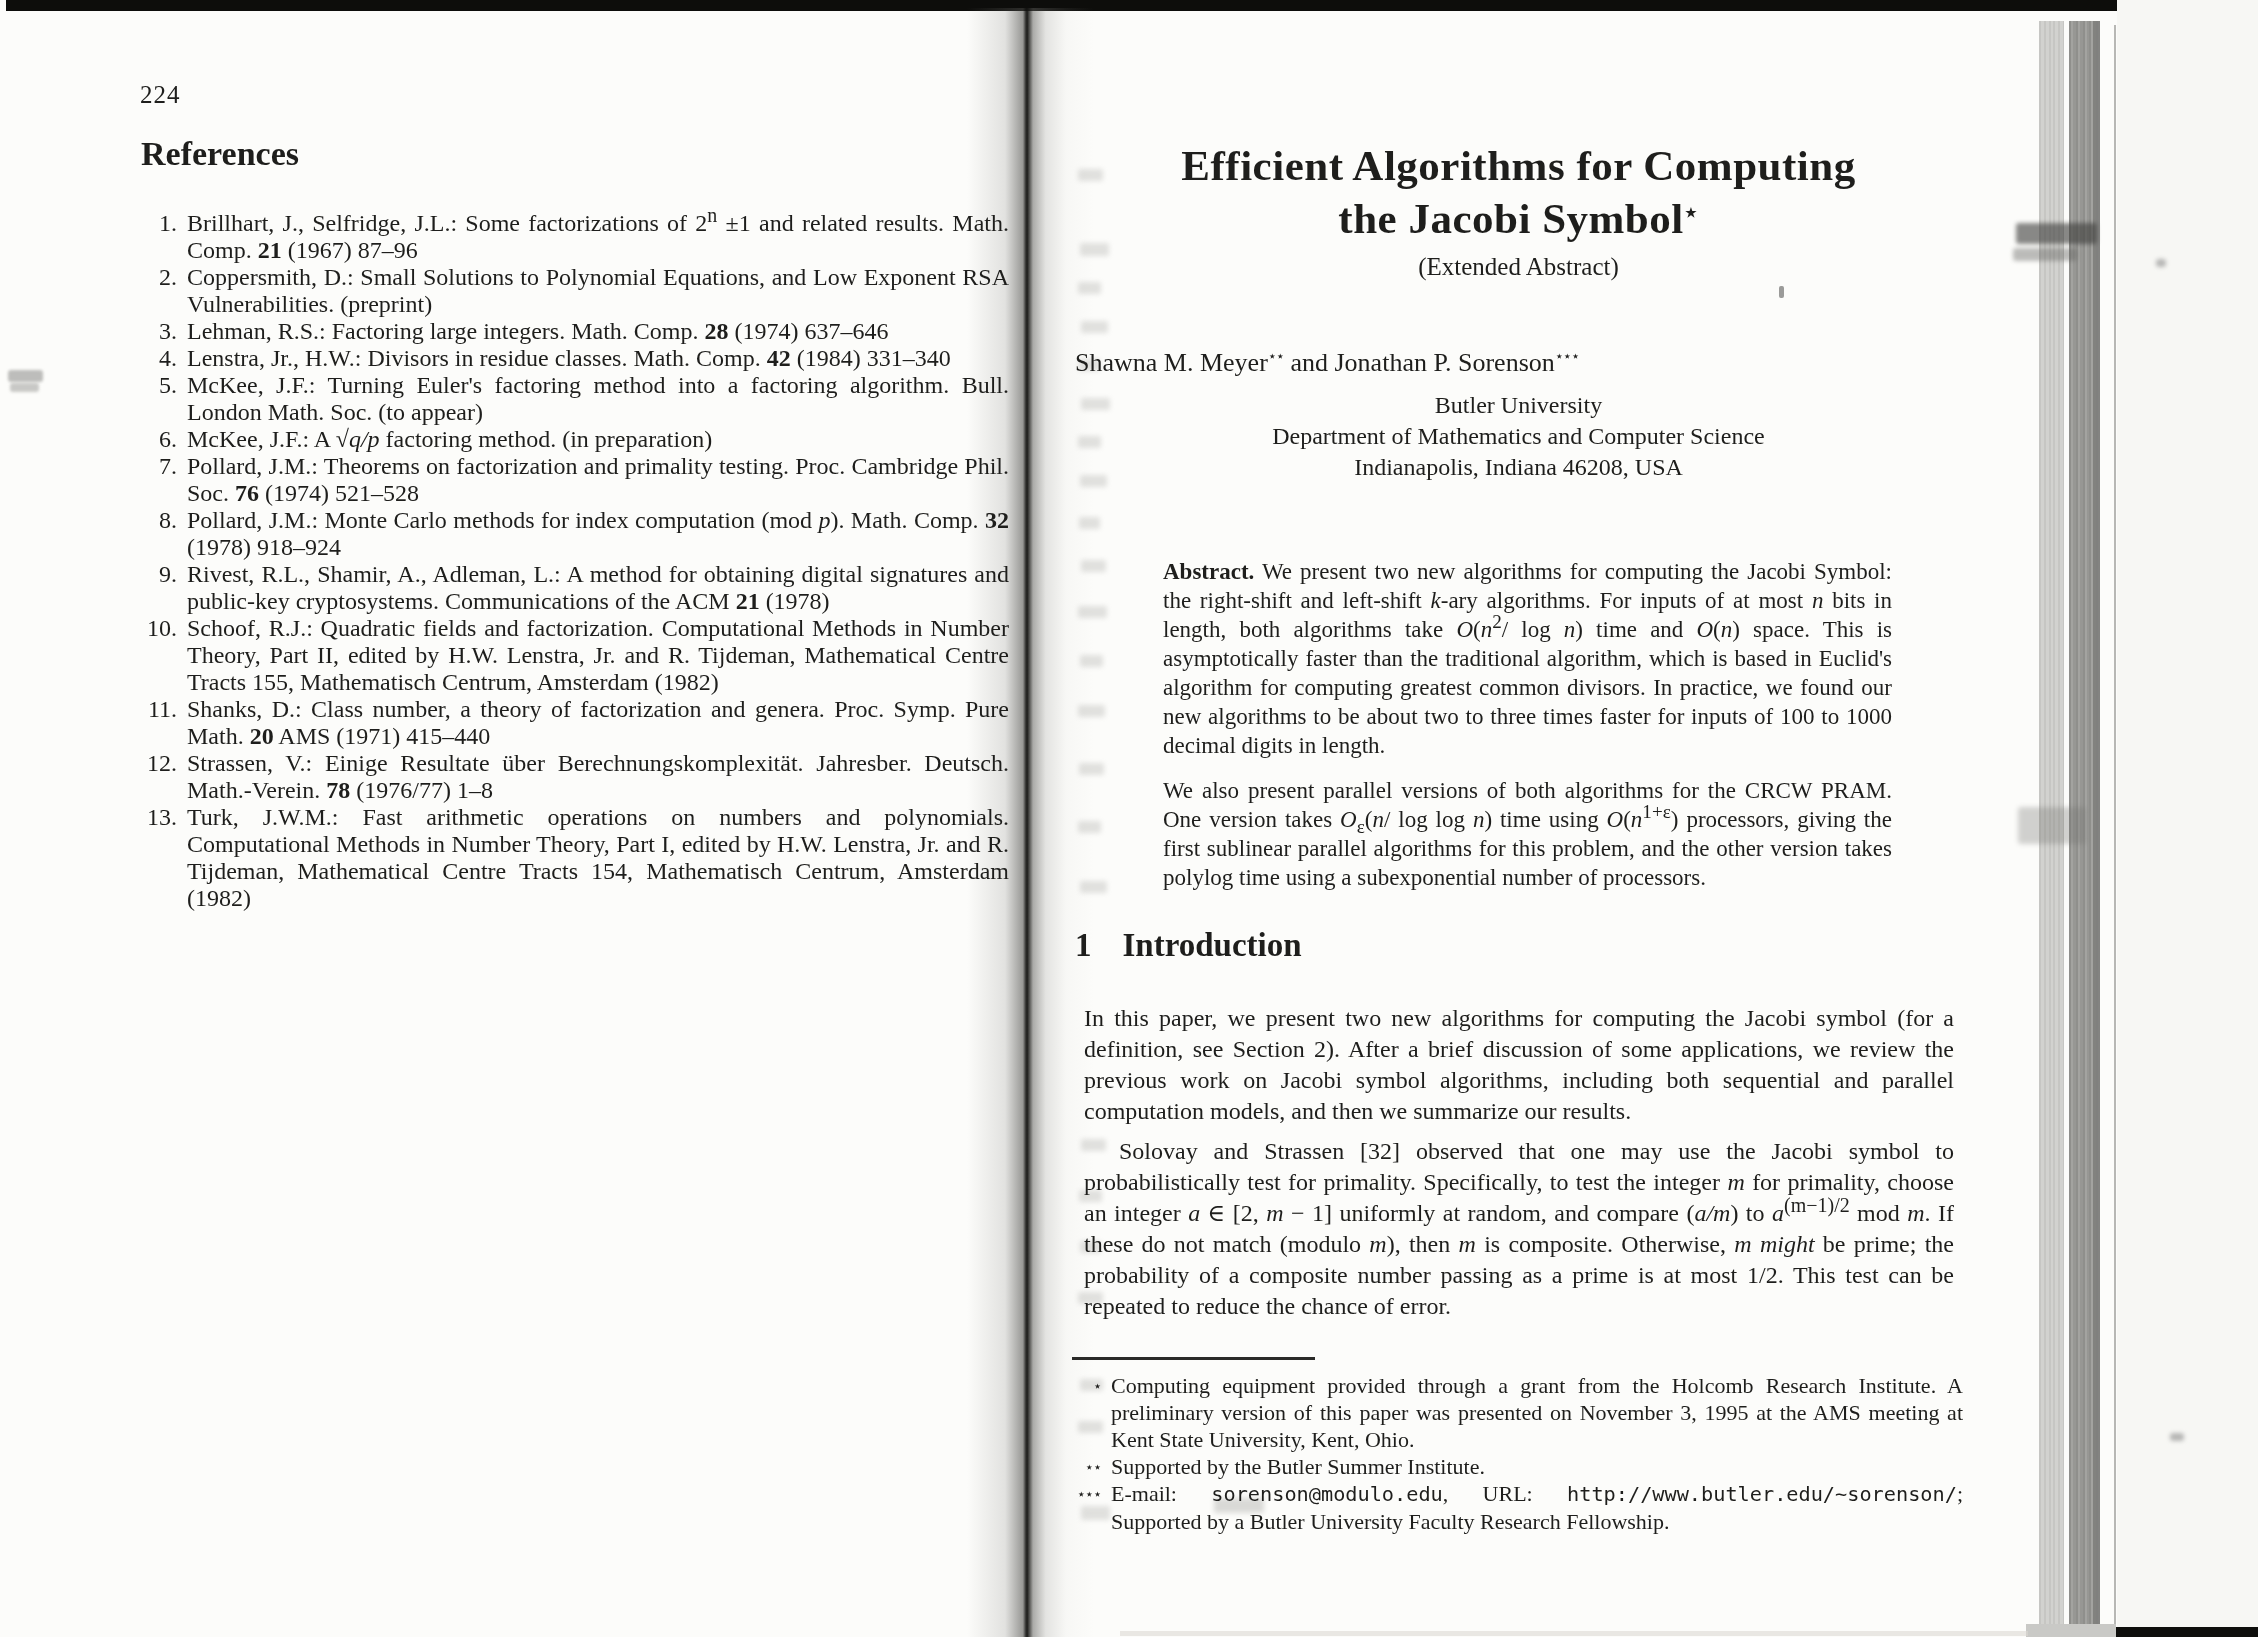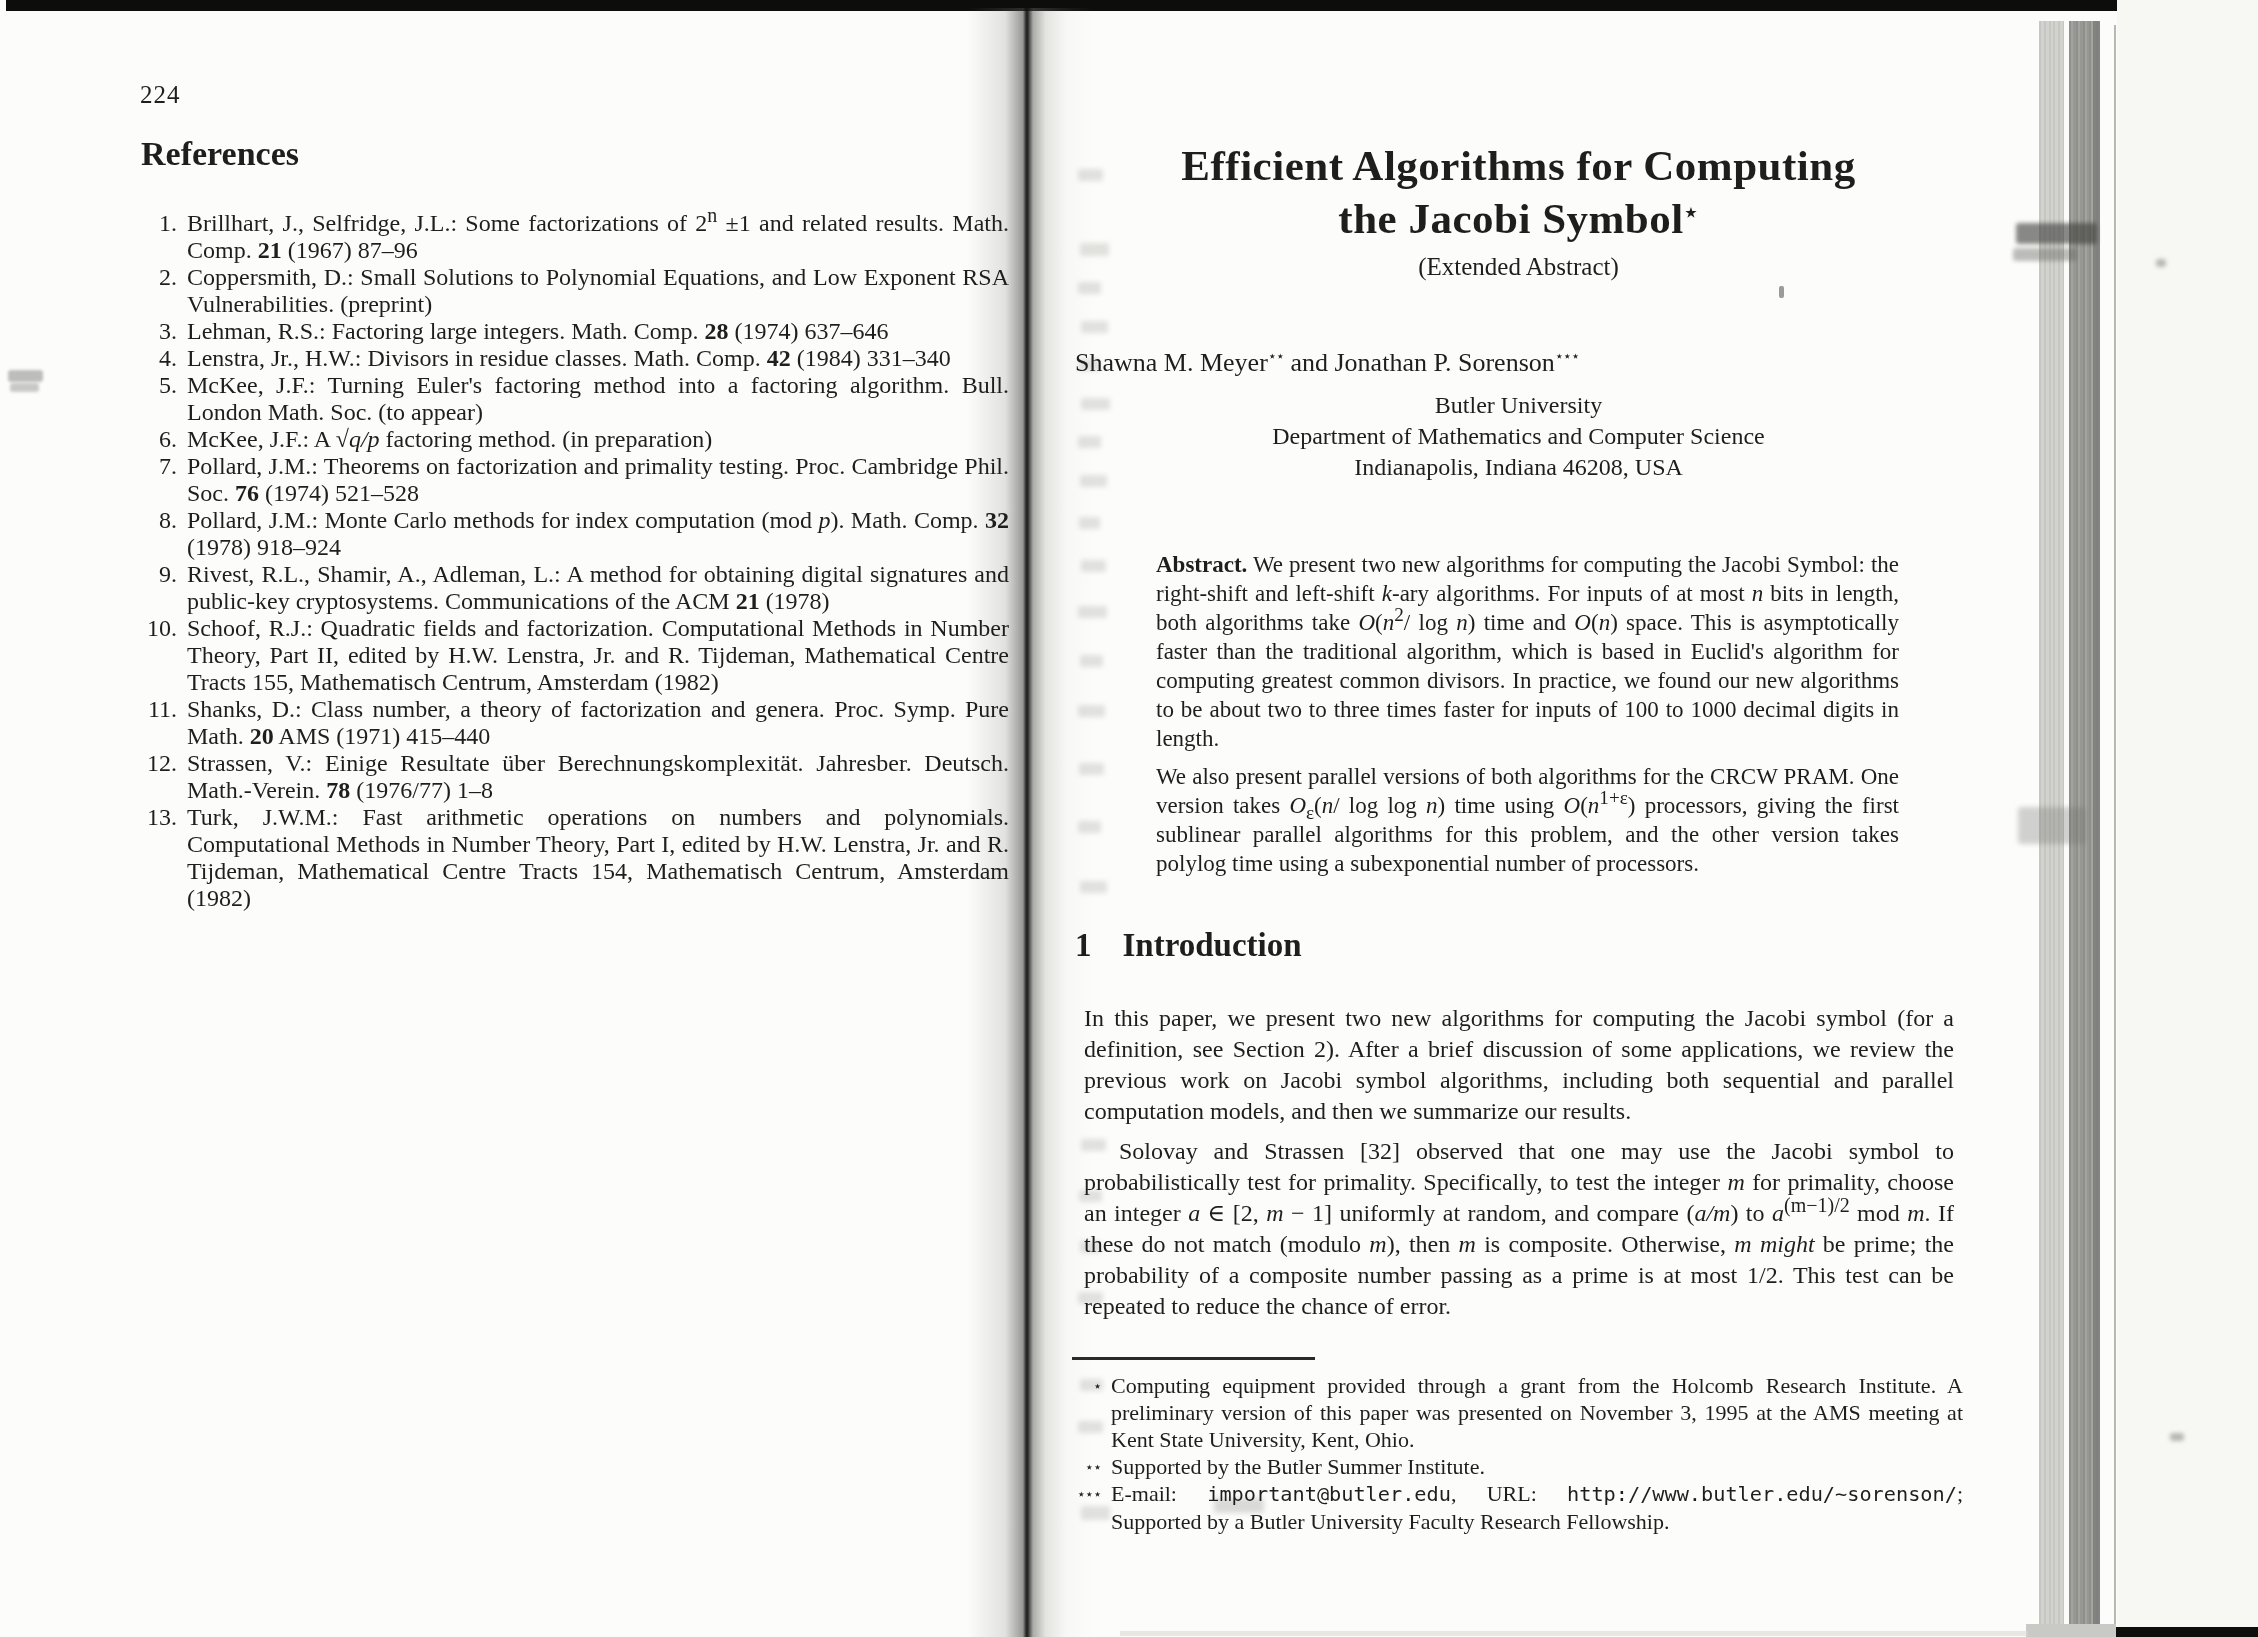--- a/index.html
+++ b/index.html
@@ -48,7 +48,7 @@
   .authors sup{font-size:14.5px;vertical-align:9.7px;letter-spacing:-1px;}
   .affil{position:absolute;left:1075px;top:390px;width:887px;text-align:center;font-size:24px;line-height:31px;}
   .abstract{position:absolute;left:1147px;top:541px;width:761px;font-size:23px;line-height:29px;text-align:justify;}
-  .abstract p{margin:9px;}
+  .abstract p{margin:16px;}
   .sec-heading{position:absolute;left:1075px;top:927px;margin:0;font-size:33px;font-weight:bold;}
   .sec-num{display:inline-block;margin-right:31px;}
   .intro{position:absolute;left:1075px;top:994px;width:888px;font-size:24px;line-height:31px;text-align:justify;}

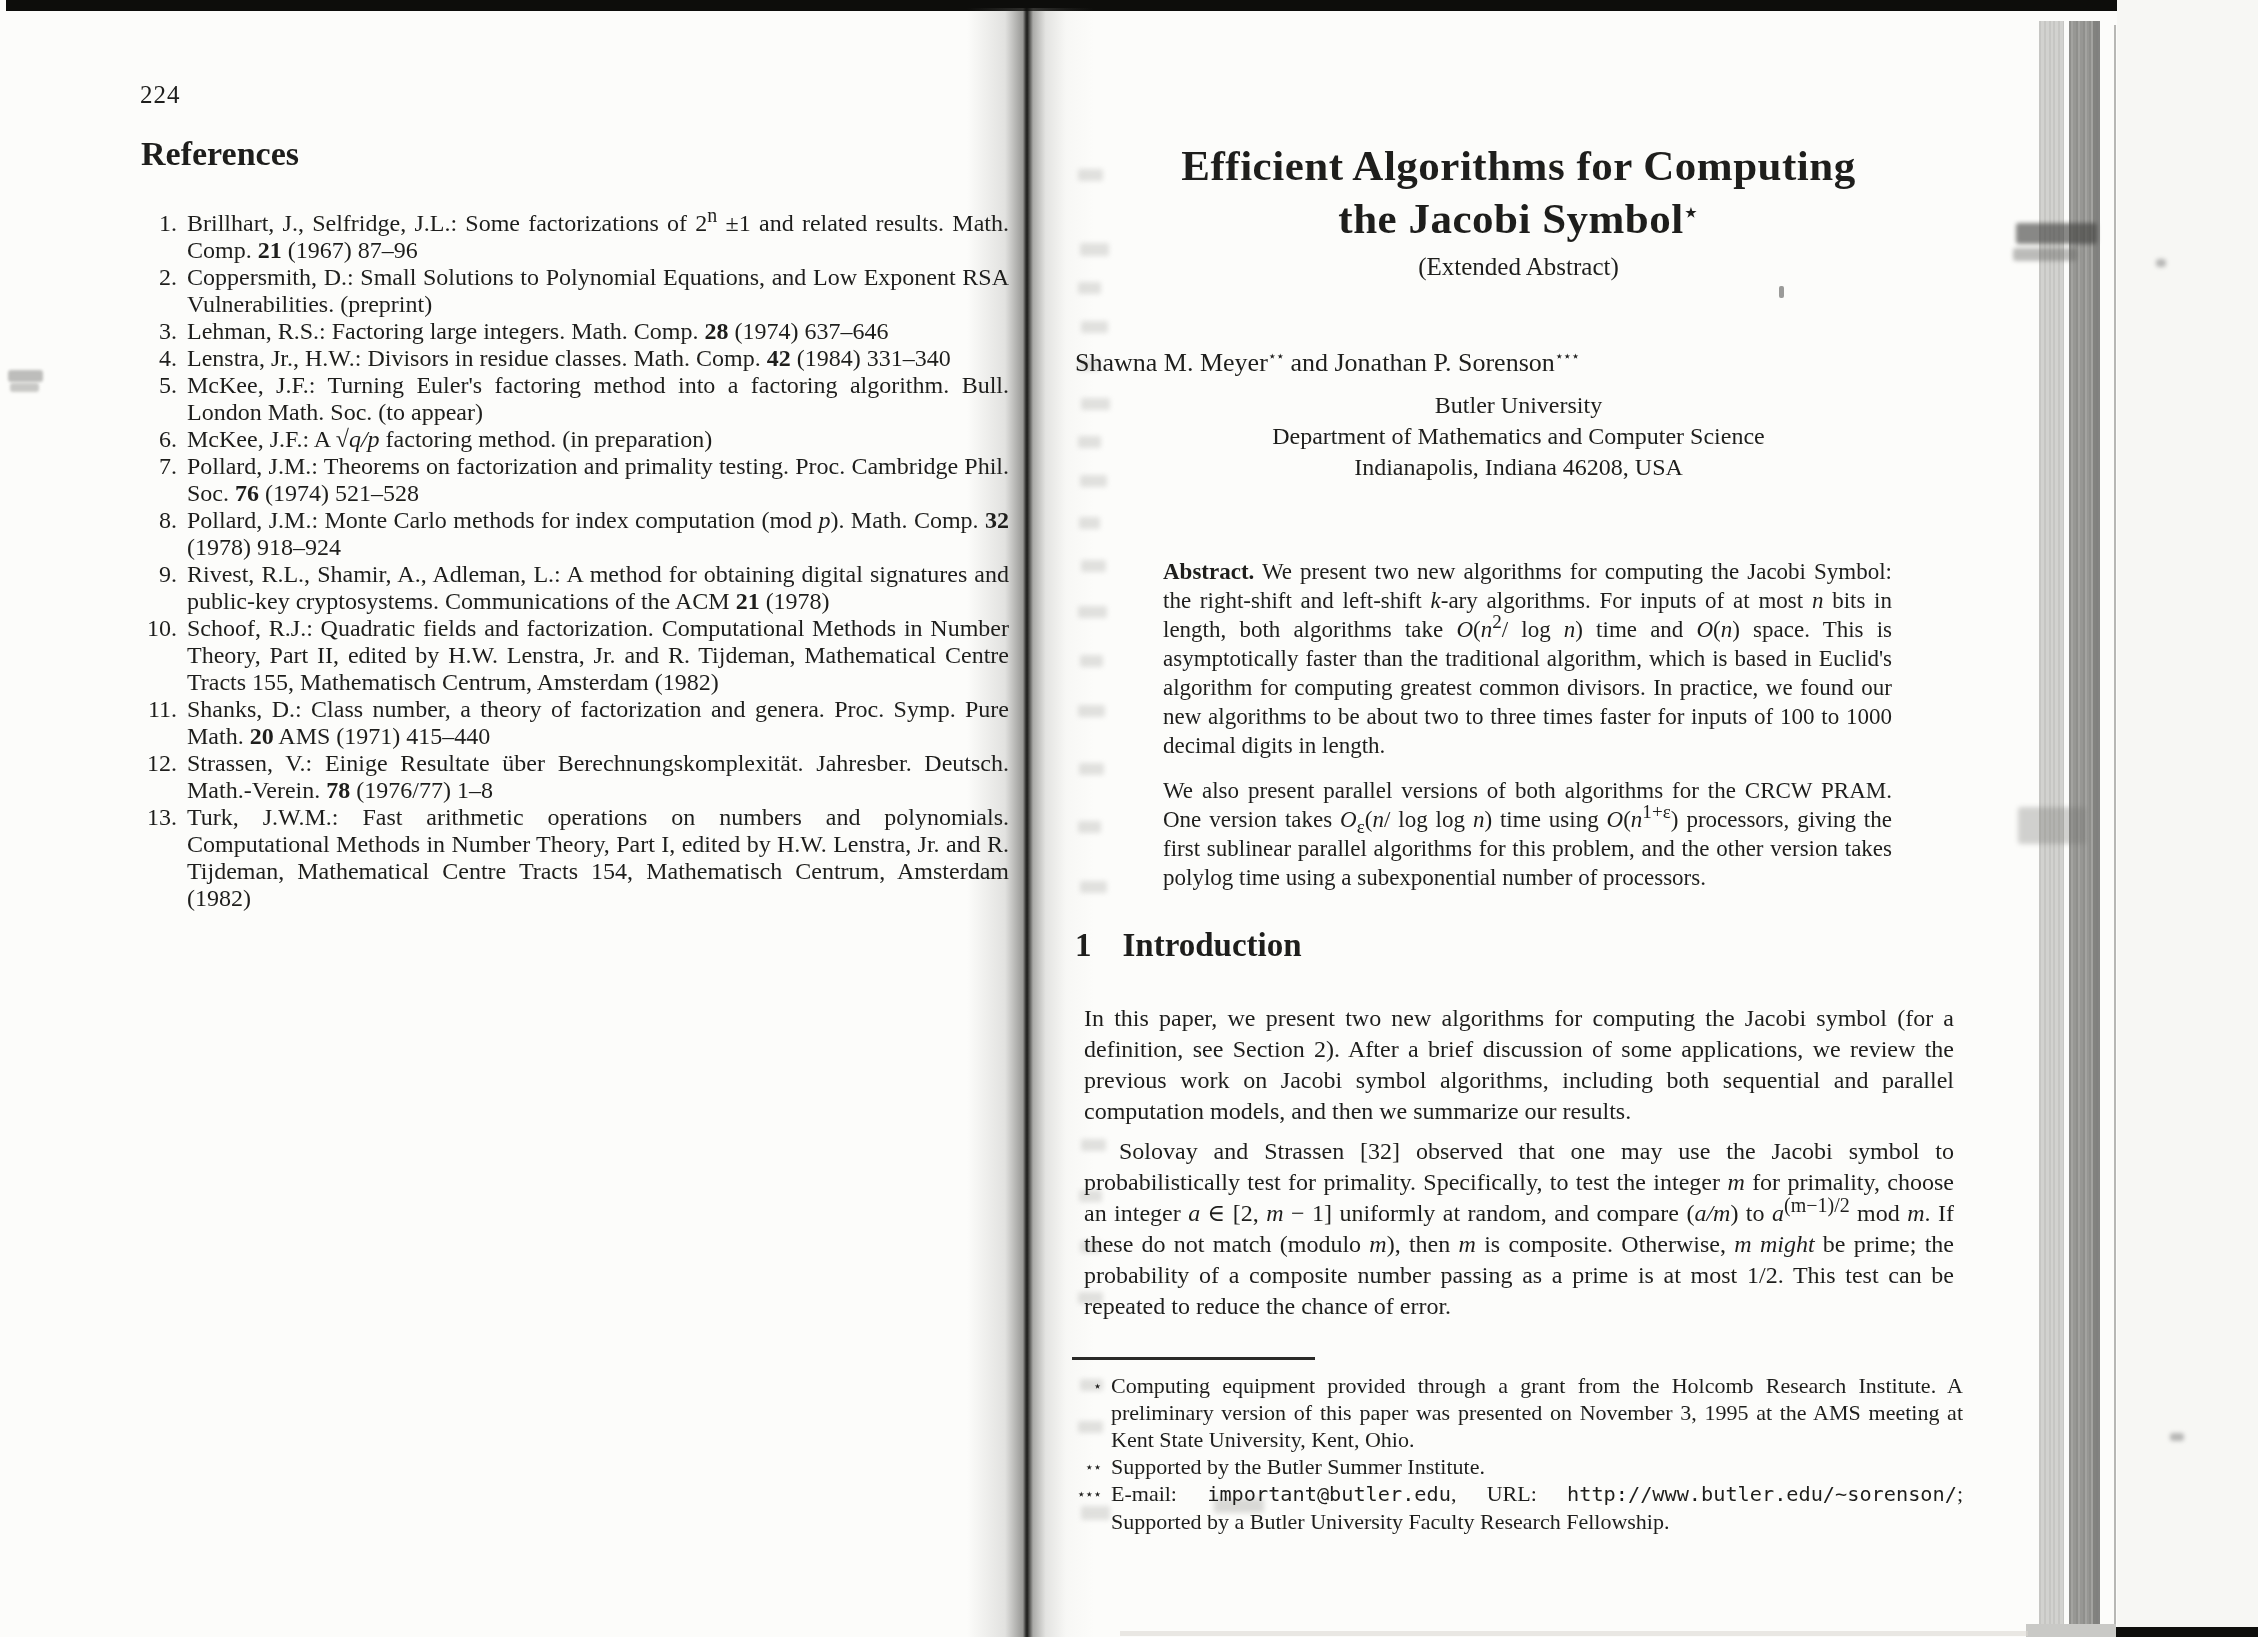--- a/index.html
+++ b/index.html
@@ -157,7 +157,7 @@
   <div class="footnotes" id="footnotes">
       <div class="fn"><span class="fnmark">⋆</span><span>Computing equipment provided through a grant from the Holcomb Research Institute. A preliminary version of this paper was presented on November 3, 1995 at the AMS meeting at Kent State University, Kent, Ohio.</span></div>
       <div class="fn"><span class="fnmark">⋆⋆</span><span>Supported by the Butler Summer Institute.</span></div>
-      <div class="fn"><span class="fnmark">⋆⋆⋆</span><span>E-mail: <code>important@butler.edu</code>, URL: <code>http://www.butler.edu/~sorenson/</code>; Supported by a Butler University Faculty Research Fellowship.</span></div>
+      <div class="fn"><span class="fnmark">⋆⋆⋆</span><span>E-mail: <code>sorenson@modulo.edu</code>, URL: <code>http://www.butler.edu/~sorenson/</code>; Supported by a Butler University Faculty Research Fellowship.</span></div>
     </div>
 
 </div>

